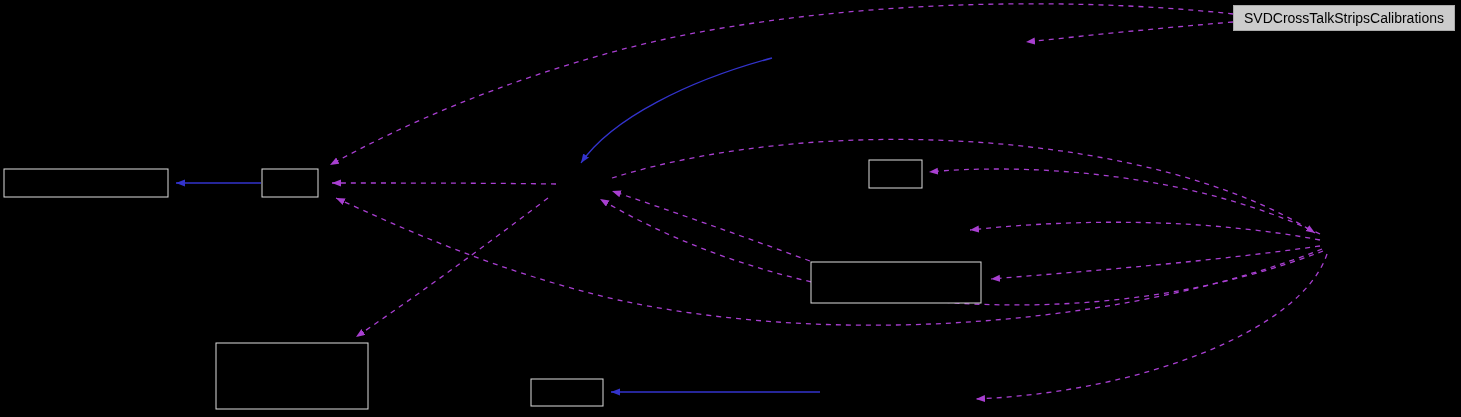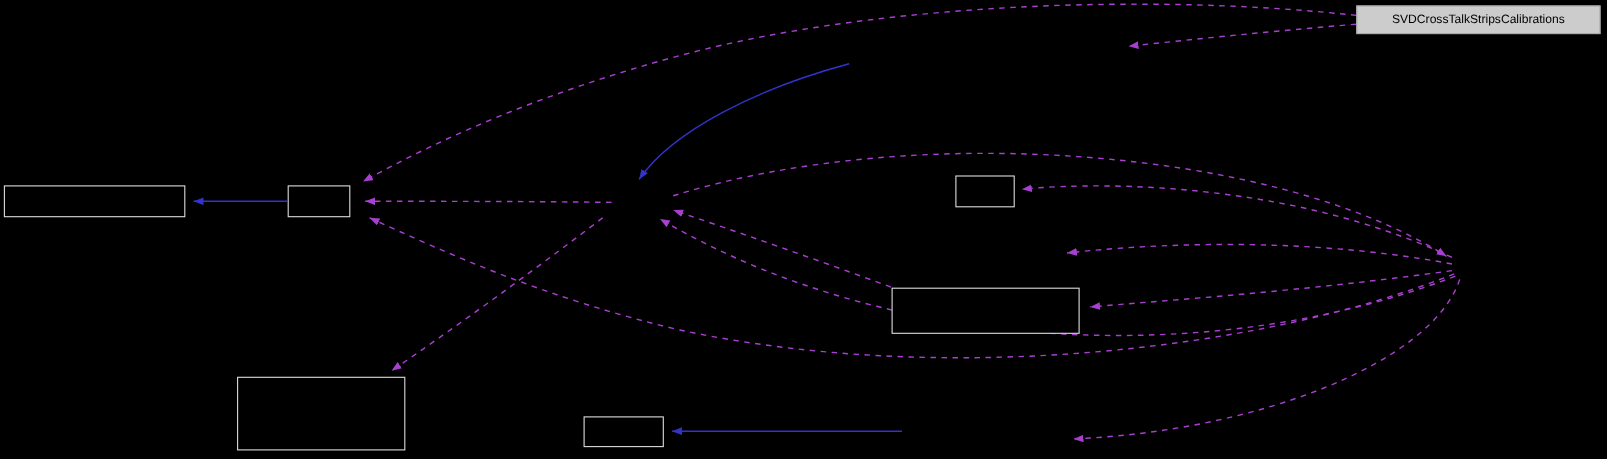--- a/index.html
+++ b/index.html
@@ -26,7 +26,7 @@
     display: flex;
     align-items: center;
     justify-content: center;
-    font-size: 11px;
+    font-size: 14px;
     white-space: nowrap;
     cursor: pointer;
   }

